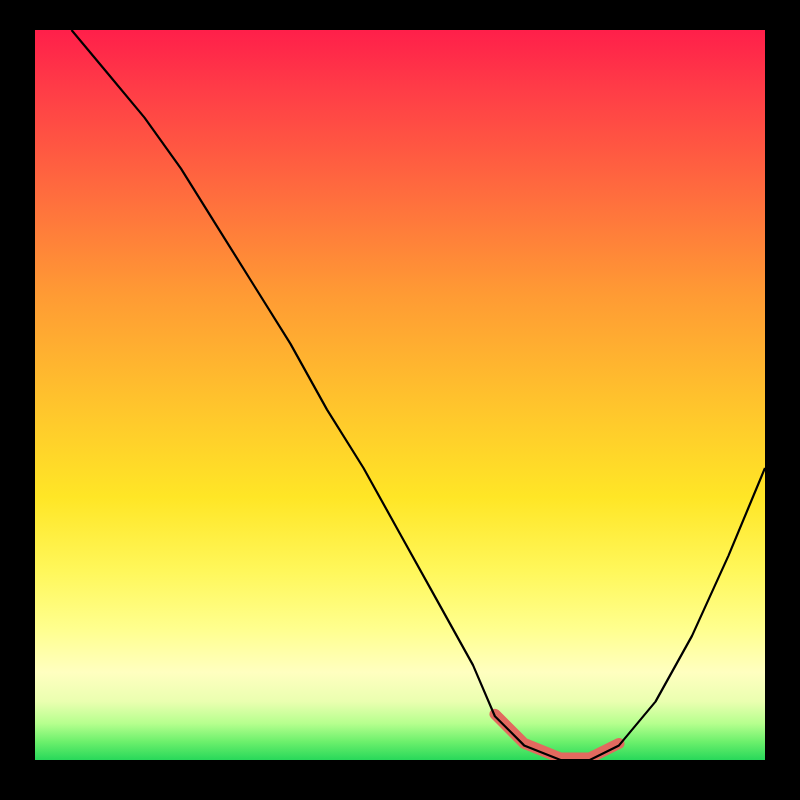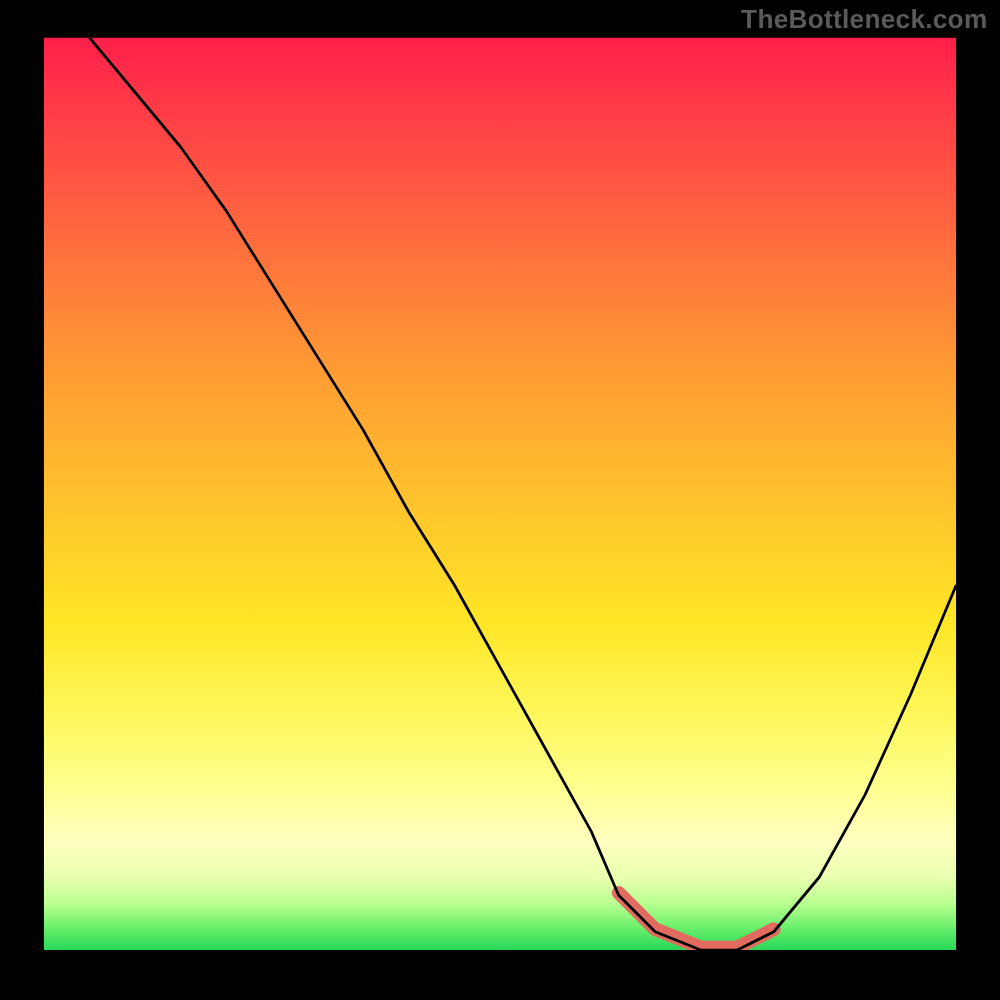--- a/index.html
+++ b/index.html
@@ -77,7 +77,6 @@
 
 <div class="frame">
 
-  <div class="watermark">TheBottleneck.com</div>
 
   <div class="plot">
     <div class="gradient"></div>

